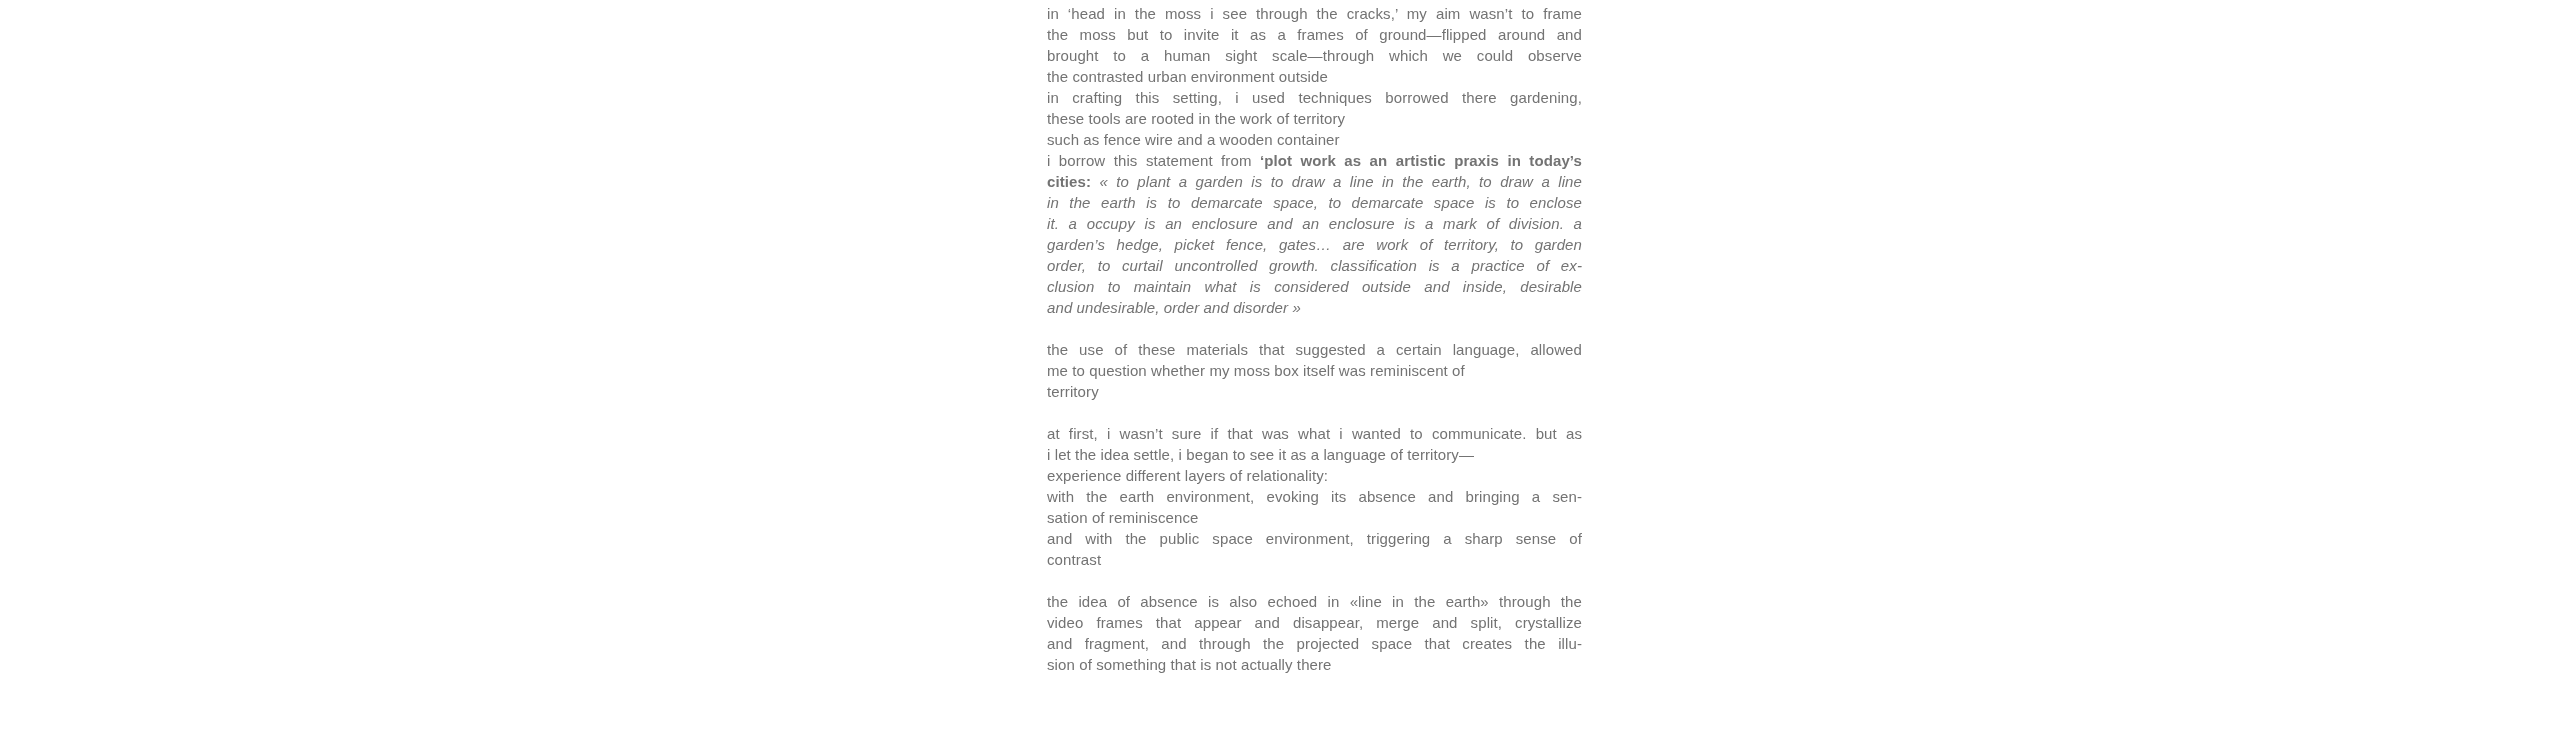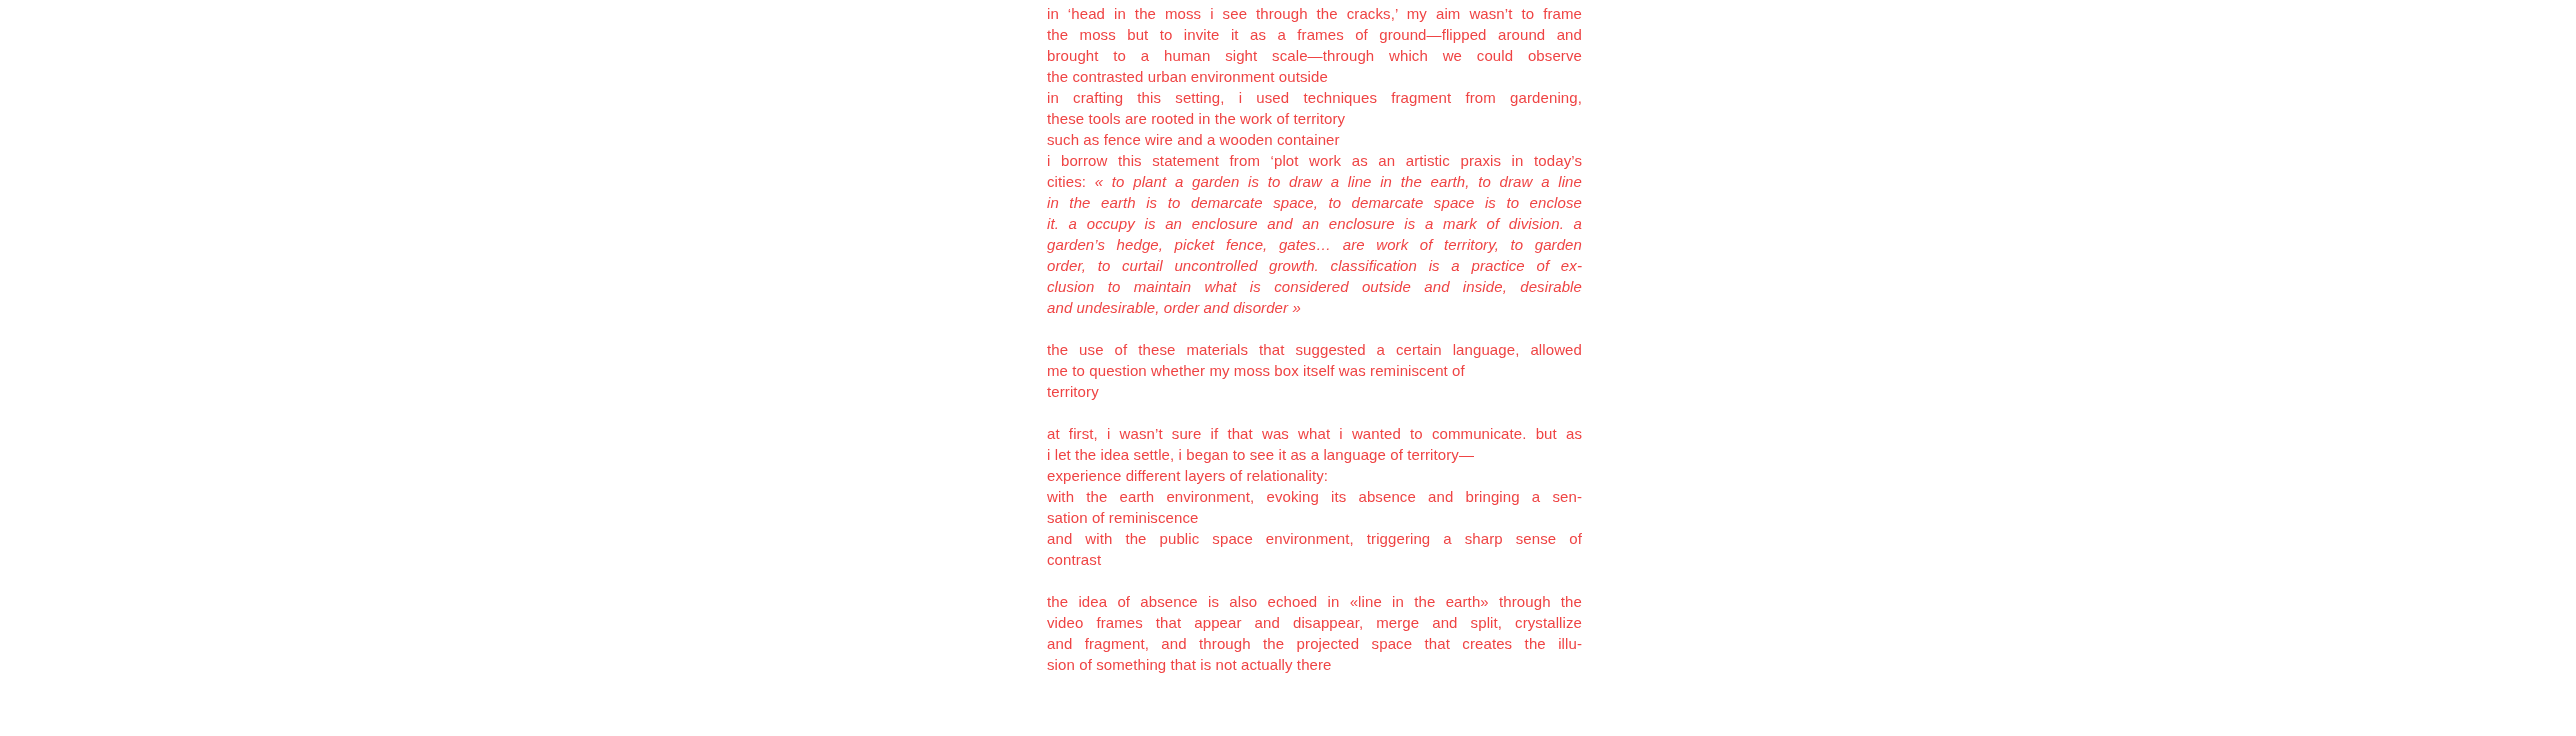--- a/index.html
+++ b/index.html
@@ -19,7 +19,7 @@
     left: 1047px;
     top: 3.1px;
     width: 535px;
-    color: #ef4444;
+    color: #737373;
     font-size: 15px;
     line-height: 21px;
     letter-spacing: 0.1px;

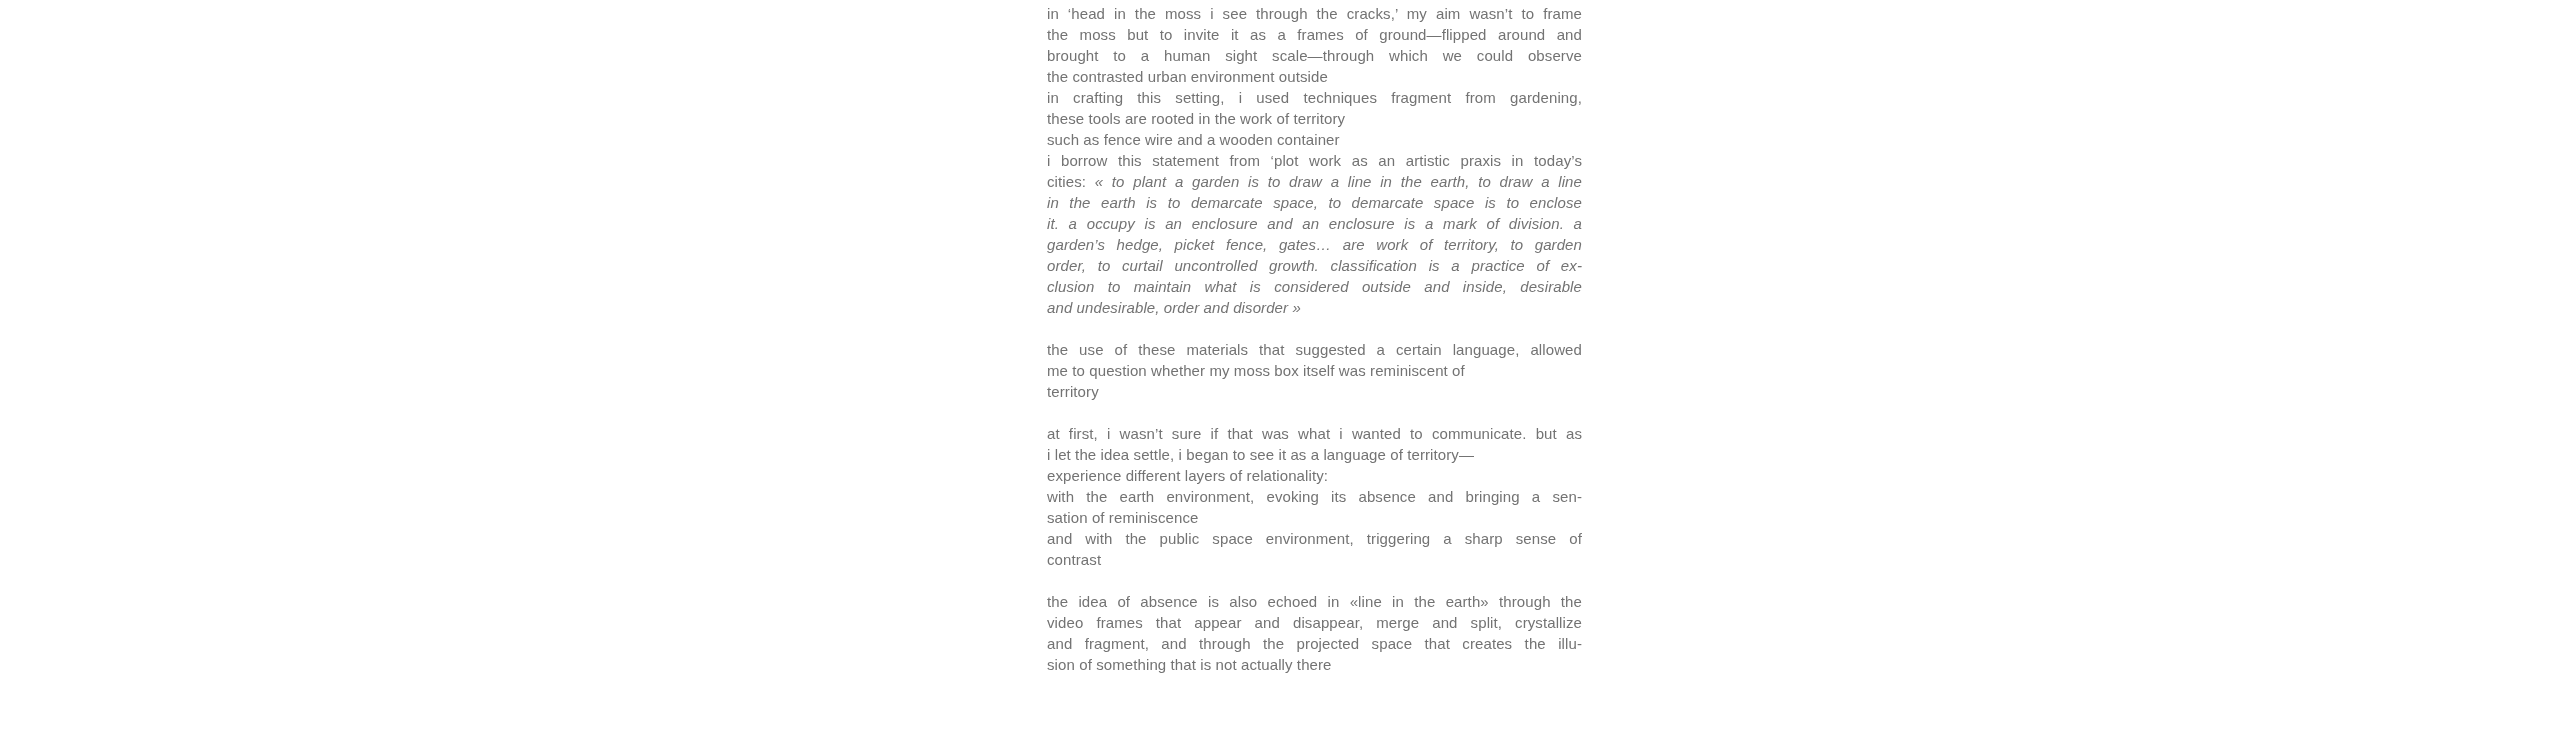--- a/index.html
+++ b/index.html
@@ -51,7 +51,7 @@
         <div class="line just"><span class="run-n">the moss but to invite it as a frames of ground—flipped around and</span></div>
         <div class="line just"><span class="run-n">brought to a human sight scale—through which we could observe</span></div>
         <div class="line"><span class="run-n">the contrasted urban environment outside</span></div>
-        <div class="line just"><span class="run-n">in crafting this setting, i used techniques fragment from gardening,</span></div>
+        <div class="line just"><span class="run-n">in crafting this setting, i used techniques borrowed there gardening,</span></div>
         <div class="line"><span class="run-n">these tools are rooted in the work of territory</span></div>
         <div class="line"><span class="run-n">such as fence wire and a wooden container</span></div>
         <div class="line just"><span class="run-n">i borrow this statement from </span><span class="run-b">‘plot work as an artistic praxis in today’s</span></div>

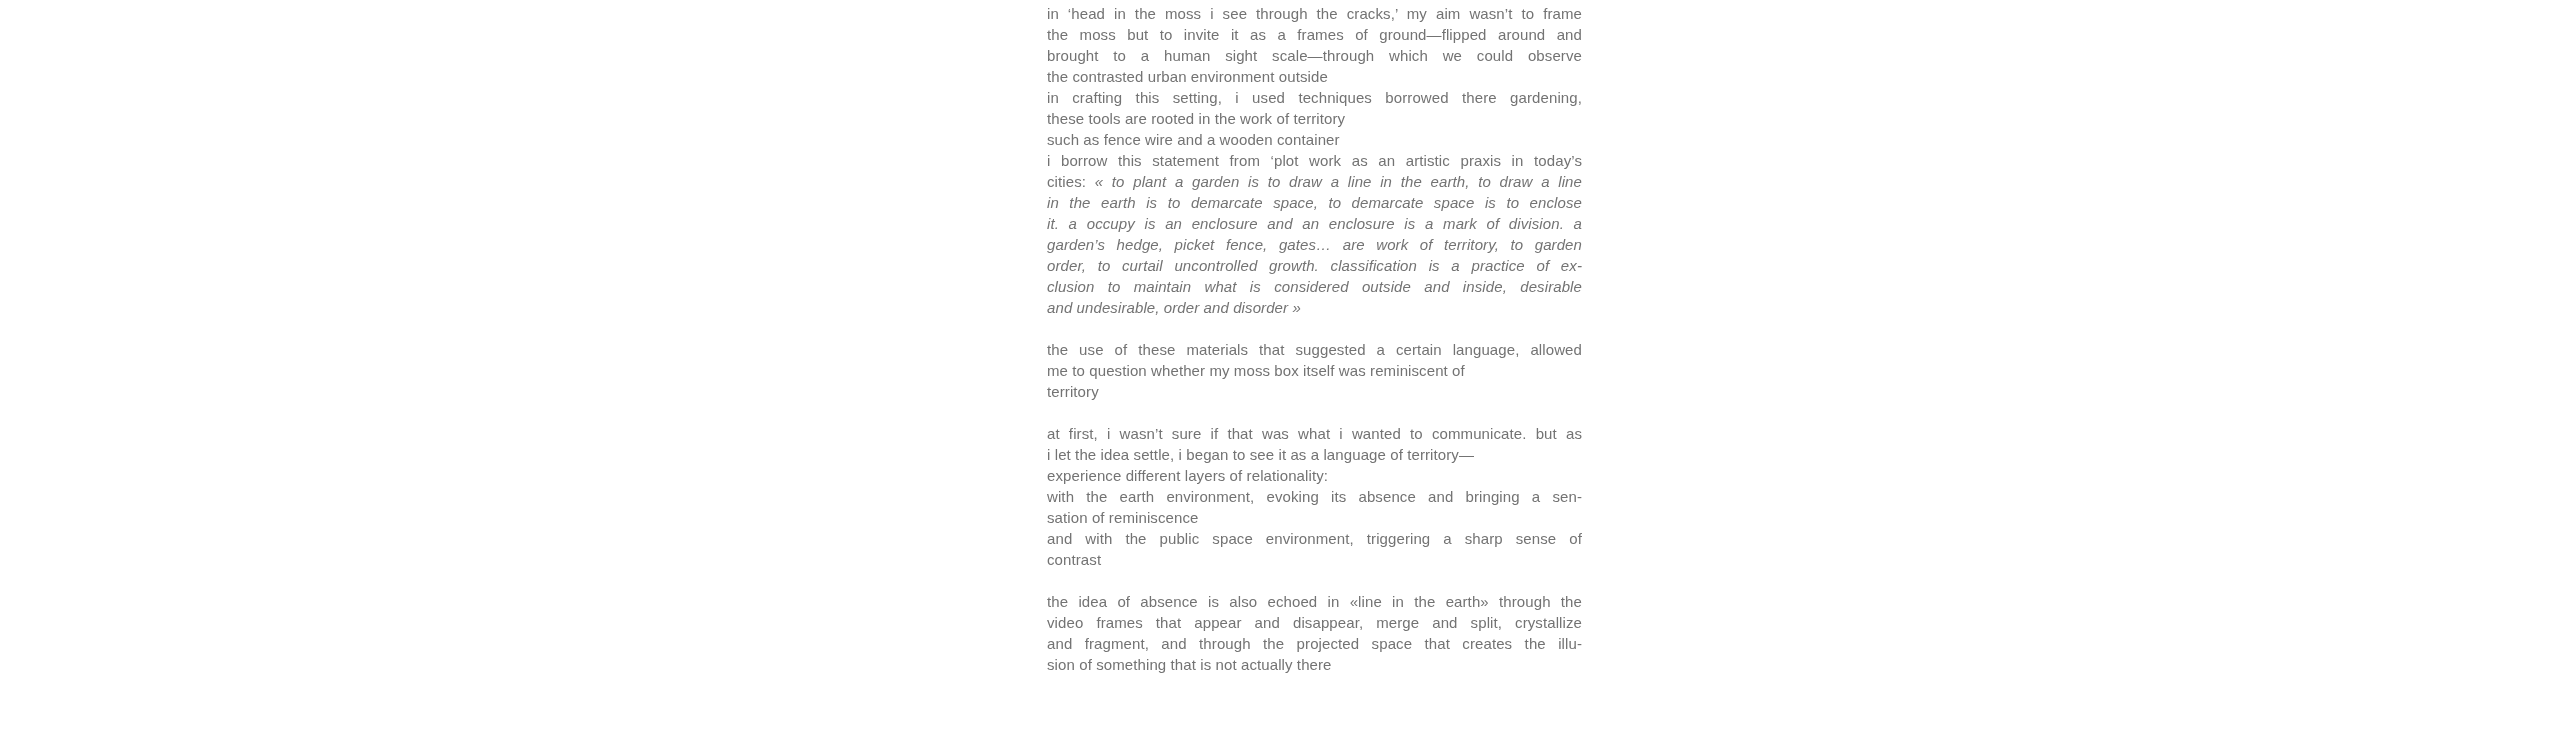--- a/index.html
+++ b/index.html
@@ -38,7 +38,7 @@
     text-align-last: justify;
   }
   .run-n { font-weight: normal; font-style: normal; }
-  .run-b { font-weight: normal;  font-style: normal; }
+  .run-b { font-weight: bold;  font-style: normal; }
   .run-i { font-weight: normal; font-style: italic; margin-top: 36px; }
 </style>
 </head>

